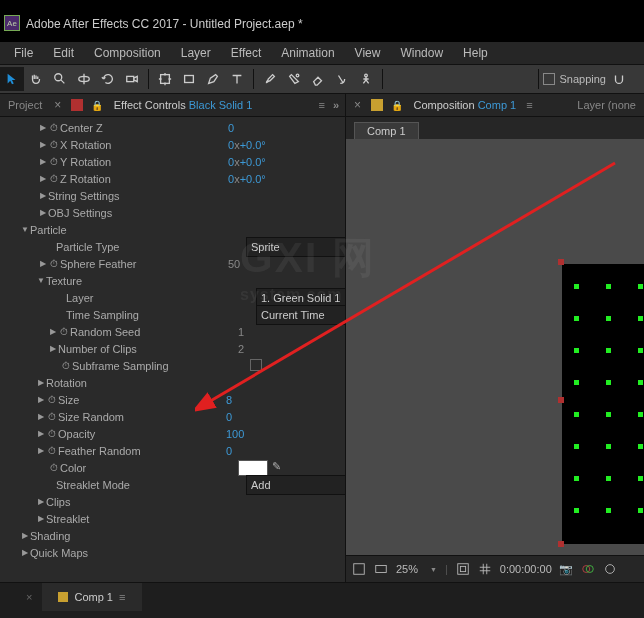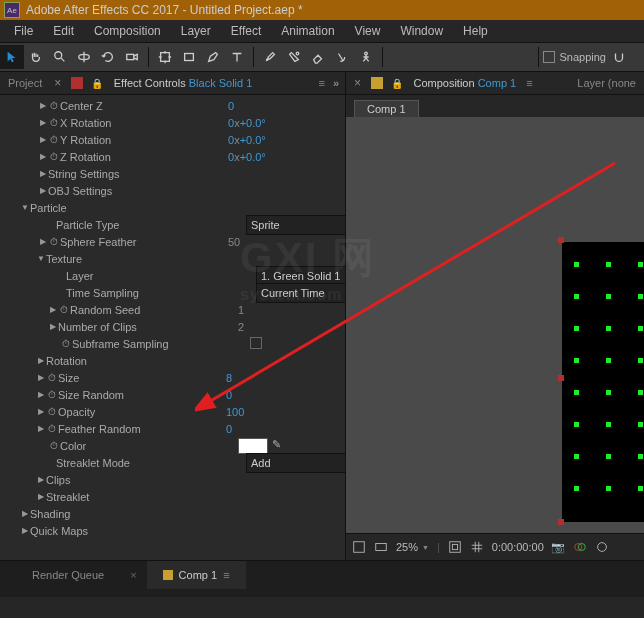--- a/index.html
+++ b/index.html
@@ -3,7 +3,7 @@
 <meta charset="utf-8">
 <style>
   html,body{margin:0;padding:0;background:#262626;color:#aaa;font-family:"Segoe UI",Tahoma,sans-serif;font-size:11px;width:644px;height:618px;overflow:hidden}
-  .titlebar{background:#a16207;height:20px;display:flex;align-items:center;padding:0 4px;color:#ccc;font-size:12px}
+  .titlebar{background:#000000;height:20px;display:flex;align-items:flex-end;padding:11px 4px;color:#ccc;font-size:12px}
   .titlebar .app-icon{width:14px;height:14px;background:#4b2a6b;border:1px solid #7a5;font-size:8px;color:#bca;display:flex;align-items:center;justify-content:center;margin-right:6px}
   .menubar{background:#262626;height:22px;display:flex;align-items:center;padding:0 4px;color:#bbb;font-size:12px}
   .menubar span{padding:0 10px;cursor:default}

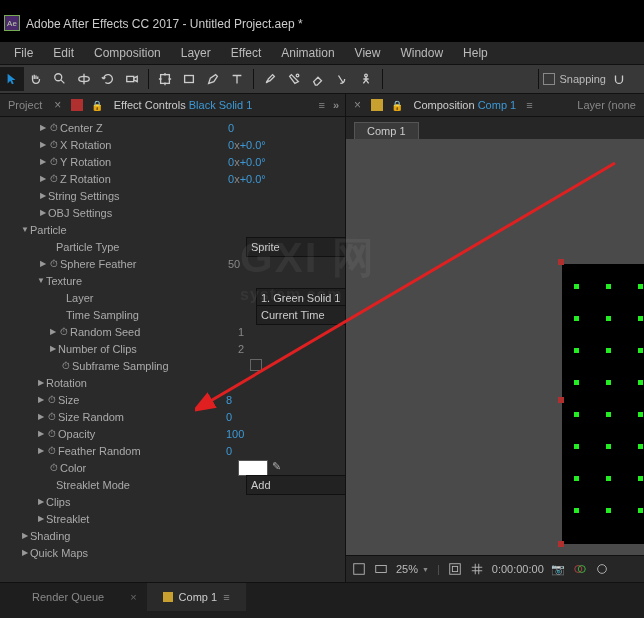--- a/index.html
+++ b/index.html
@@ -47,7 +47,7 @@
   .dot{position:absolute;width:5px;height:5px;background:#2e2}
   .handle{position:absolute;width:6px;height:6px;background:#b03030}
   .footer-bar{height:26px;background:#262626;display:flex;align-items:center;color:#bbb;border-top:1px solid #111;padding:0 6px;gap:8px;font-size:11px}
-  .footer-bar .fb{display:flex;align-items:center;gap:2px}
+  .footer-bar .fb{display:flex;align-items:center;gap:10px}
   .footer-bar .arrow{font-size:7px;color:#888}
   
   .bottom{height:36px;background:#1e1e1e;border-top:1px solid #111}

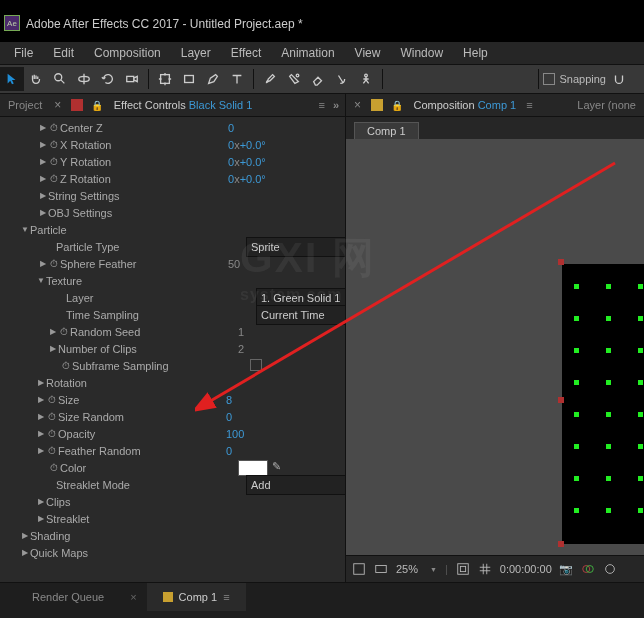--- a/index.html
+++ b/index.html
@@ -490,7 +490,6 @@
 
 <div class="bottom">
   <div class="bottom-tabs">
-    <span class="btab">Render Queue</span>
     <span style="color:#666;padding:0 10px">×</span>
     <span class="btab active">
       <span style="display:inline-block;width:10px;height:10px;background:#c8a030;margin-right:6px"></span>

